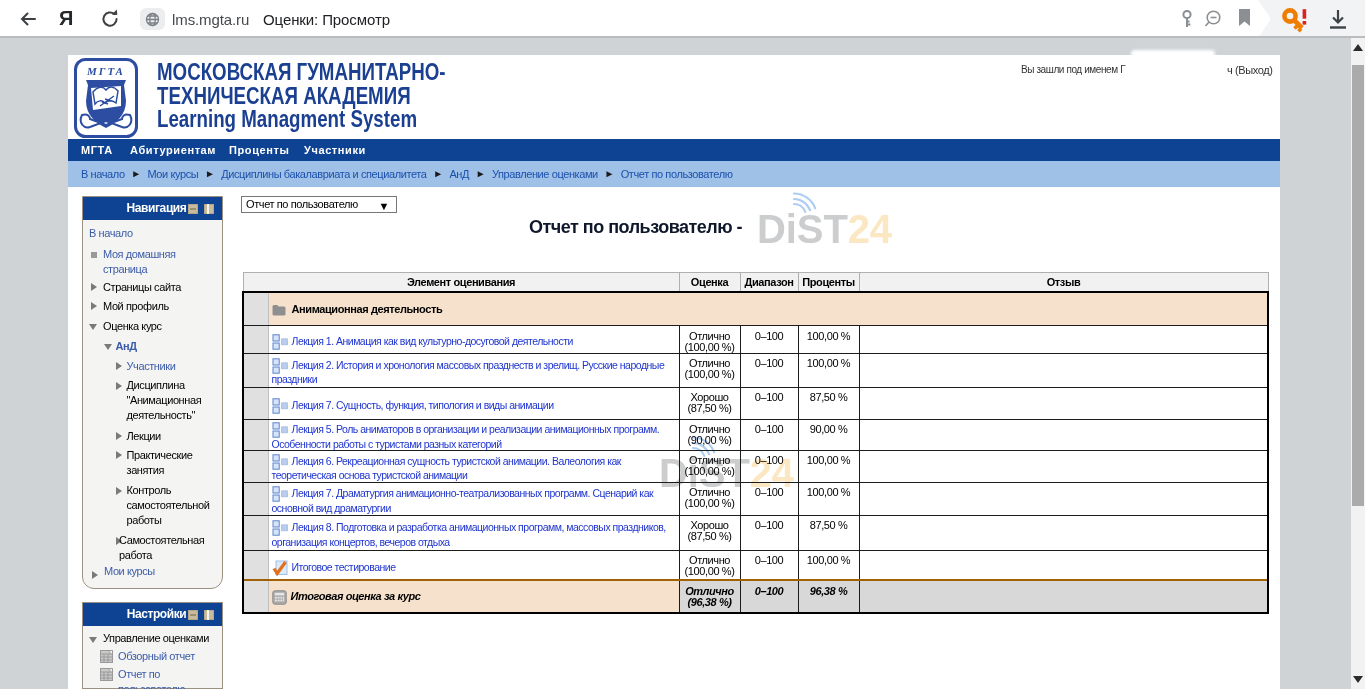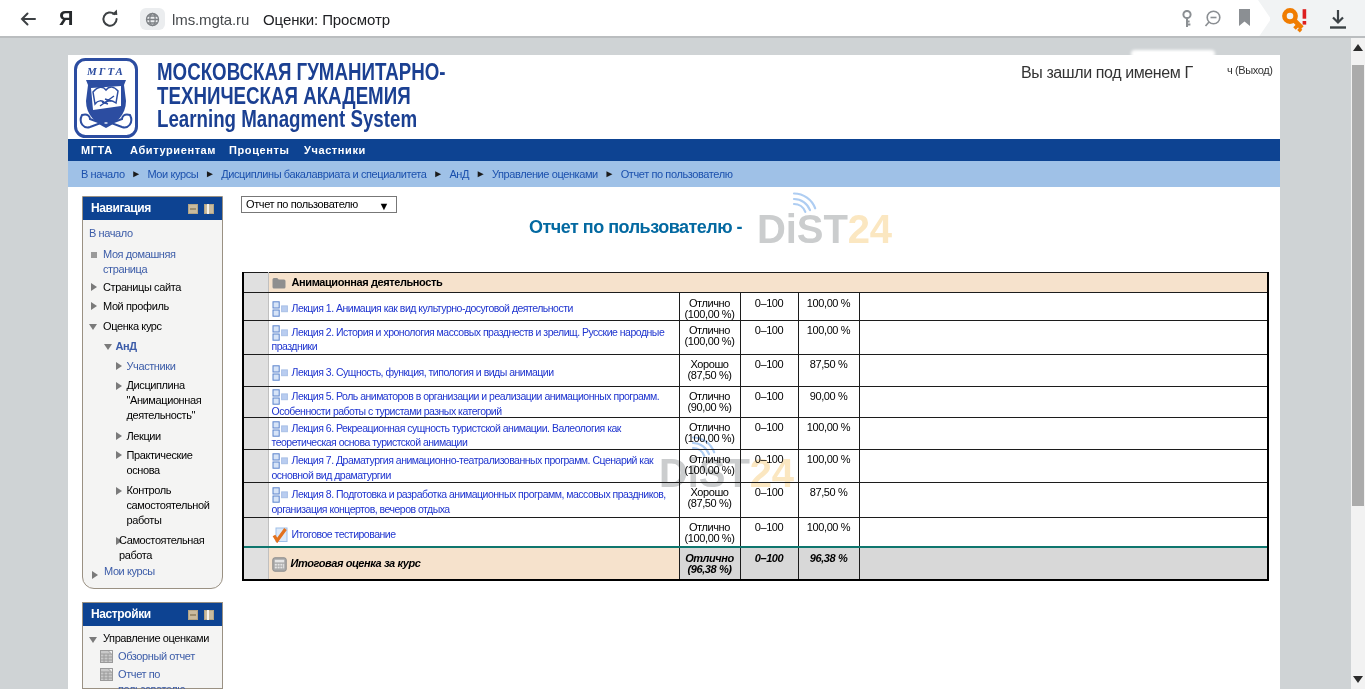--- a/index.html
+++ b/index.html
@@ -142,7 +142,7 @@
 <div class="titleline" style="top:60px">МОСКОВСКАЯ ГУМАНИТАРНО-</div>
 <div class="titleline" style="top:83.5px">ТЕХНИЧЕСКАЯ АКАДЕМИЯ</div>
 <div class="titleline" style="top:107px">Learning Managment System</div>
-<div class="abs" style="left:1021px;top:64px;font-size:16px;color:#333">Вы зашли под именем Г</div>
+<div class="abs" style="left:1021px;top:64px;font-size:10px;color:#333">Вы зашли под именем Г</div>
 <div class="abs" style="left:1227px;top:64px;font-size:11px;color:#333">ч (Выход)</div>
 
 <div id="navbar">

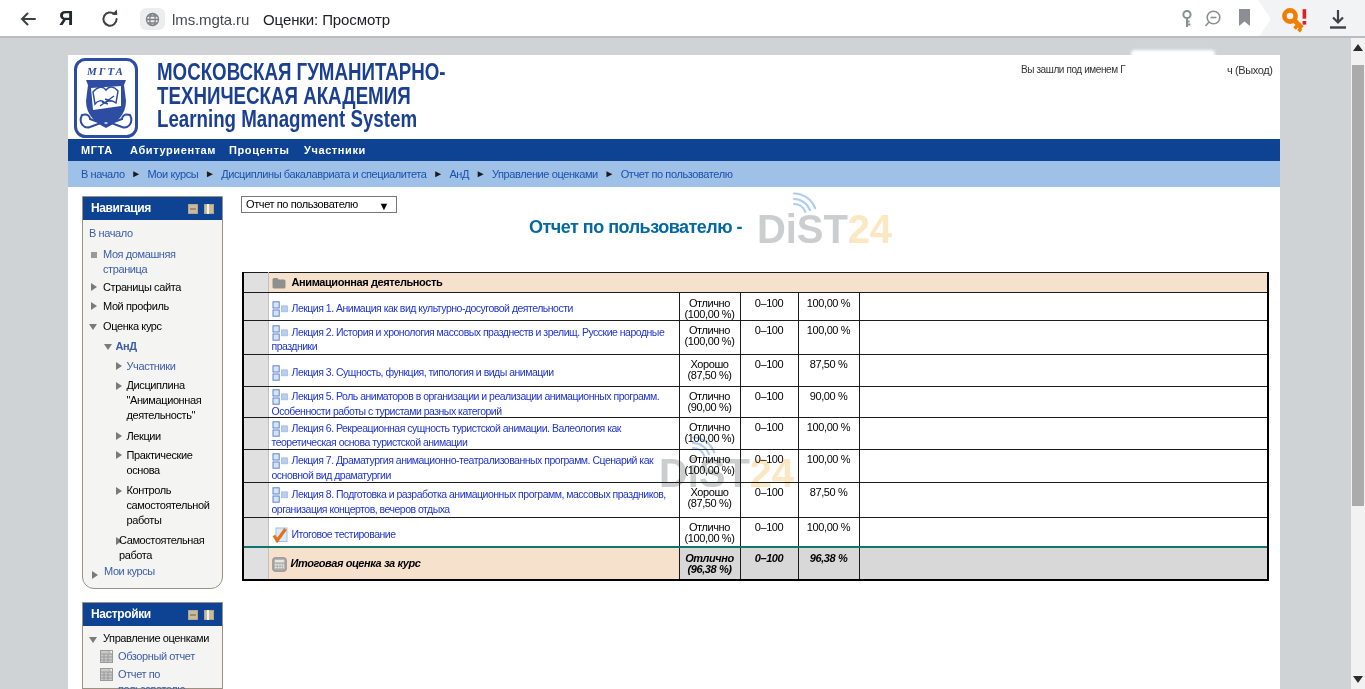--- a/index.html
+++ b/index.html
@@ -30,7 +30,7 @@
 
 
 .block { position:absolute; left:82px; width:141px; border:1px solid #9a9183; border-radius:0 0 12px 12px; background:#f4f4f3; overflow:hidden; }
-.bhead { height:23px; background:#0d4392; color:#fff; font-weight:bold; font-size:12px; line-height:23px; padding-left:8px; position:relative; }
+.bhead { height:23px; background:#0d4392; color:#fff; font-weight:bold; font-size:12px; line-height:23px; padding-left:8px; position:relative;text-align:center; }
 .bico { position:absolute; top:7px; width:10px; height:10px; background:#c9bb9e; box-shadow:inset 0 0 0 1px #b3a586; }
 .bico i { position:absolute; left:2px; top:4px; width:6px; height:2px; background:#9c8e6f; }
 .bico b { position:absolute; left:3px; top:0; width:1.5px; height:10px; background:#f6f3ec; }

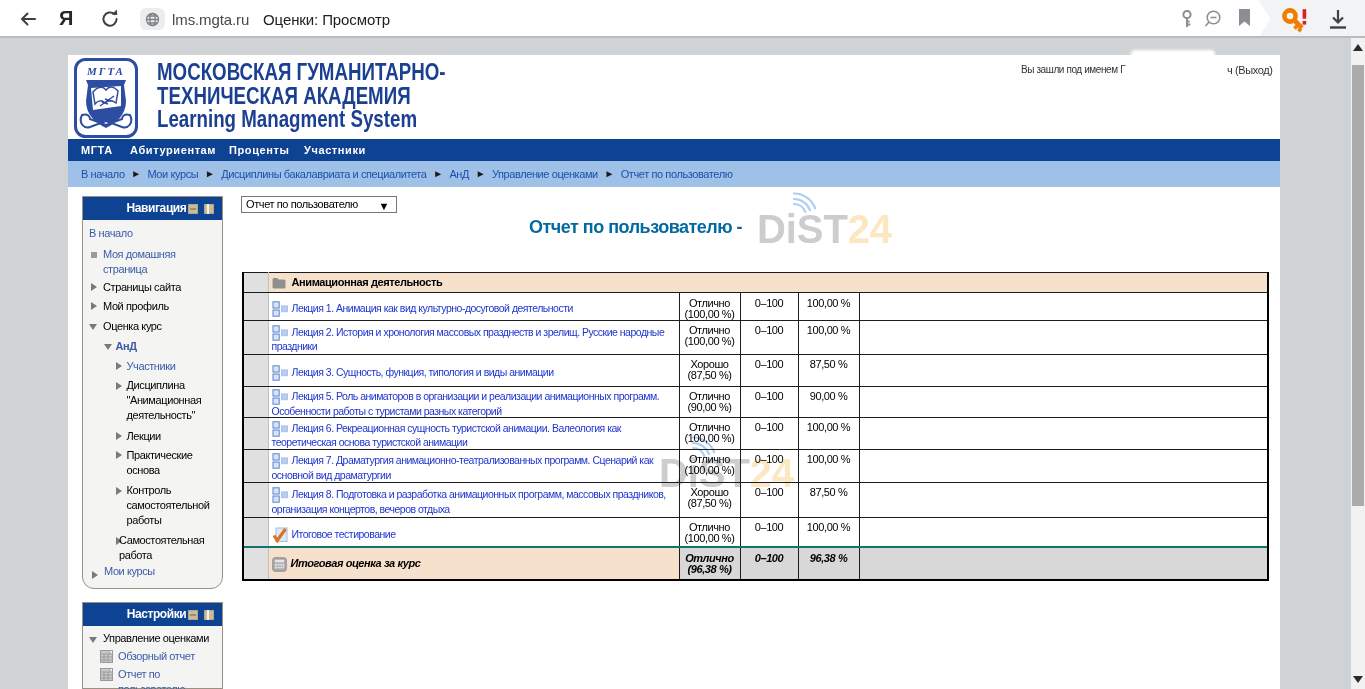--- a/index.html
+++ b/index.html
@@ -43,7 +43,7 @@
 
 #selbox { position:absolute; left:241px; top:196px; width:156px; height:17px; border:1px solid #777; background:#fff; font-size:11px; line-height:15px; padding-left:4px; }
 #selbox .arr { position:absolute; right:7px; top:2px; font-size:11px; color:#000; }
-#heading { position:absolute; left:529px; top:217px; font-size:18px; font-weight:bold; color:#0369a1; }
+#heading { position:absolute; left:529px; top:217px; font-size:18px; font-weight:bold; color:#0f172a; }
 
 .wmark { position:absolute; font-size:40px; font-weight:bold; letter-spacing:-0.1px; white-space:nowrap; }
 .wmark .g { color:#cbcdce; }

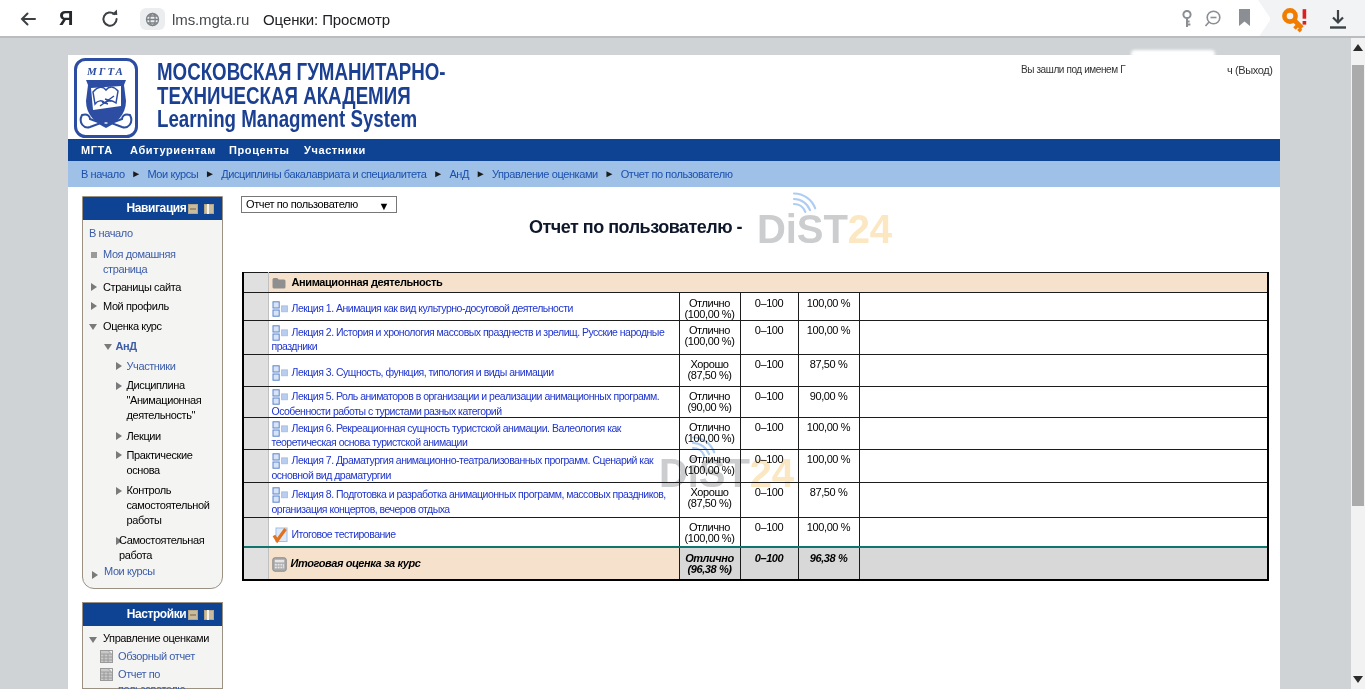--- a/index.html
+++ b/index.html
@@ -246,6 +246,13 @@
       <col style="width:409px">
     </colgroup>
   <tbody>
+      <tr style="height:19px">
+        <th colspan="2">Элемент оценивания</th>
+        <th>Оценка</th>
+        <th>Диапазон</th>
+        <th>Проценты</th>
+        <th>Отзыв</th>
+      </tr>
   <tr style="height:20px">
         <td class="ind"></td>
         <td class="cat nm" colspan="5"><svg class="icn" width="14" height="12" viewBox="0 0 14 12">

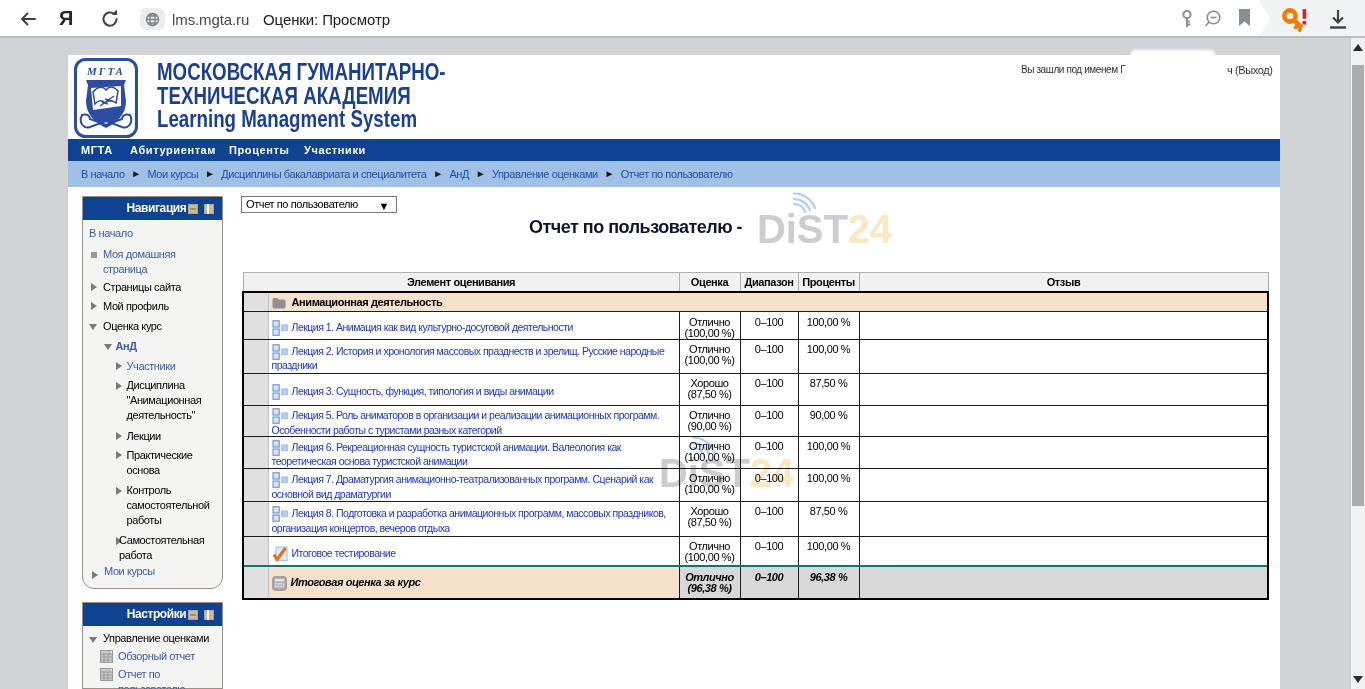--- a/index.html
+++ b/index.html
@@ -253,7 +253,7 @@
         <th>Проценты</th>
         <th>Отзыв</th>
       </tr>
-  <tr style="height:20px">
+  <tr style="height:34px">
         <td class="ind"></td>
         <td class="cat nm" colspan="5"><svg class="icn" width="14" height="12" viewBox="0 0 14 12">
             <path d="M0.5 2.5 q0 -1.5 1.5 -1.5 h3.2 l1.5 1.5 h5.3 q1.5 0 1.5 1.5 v6 q0 1.5 -1.5 1.5 h-10 q-1.5 0 -1.5 -1.5 z" fill="#8f8f8f"></path>

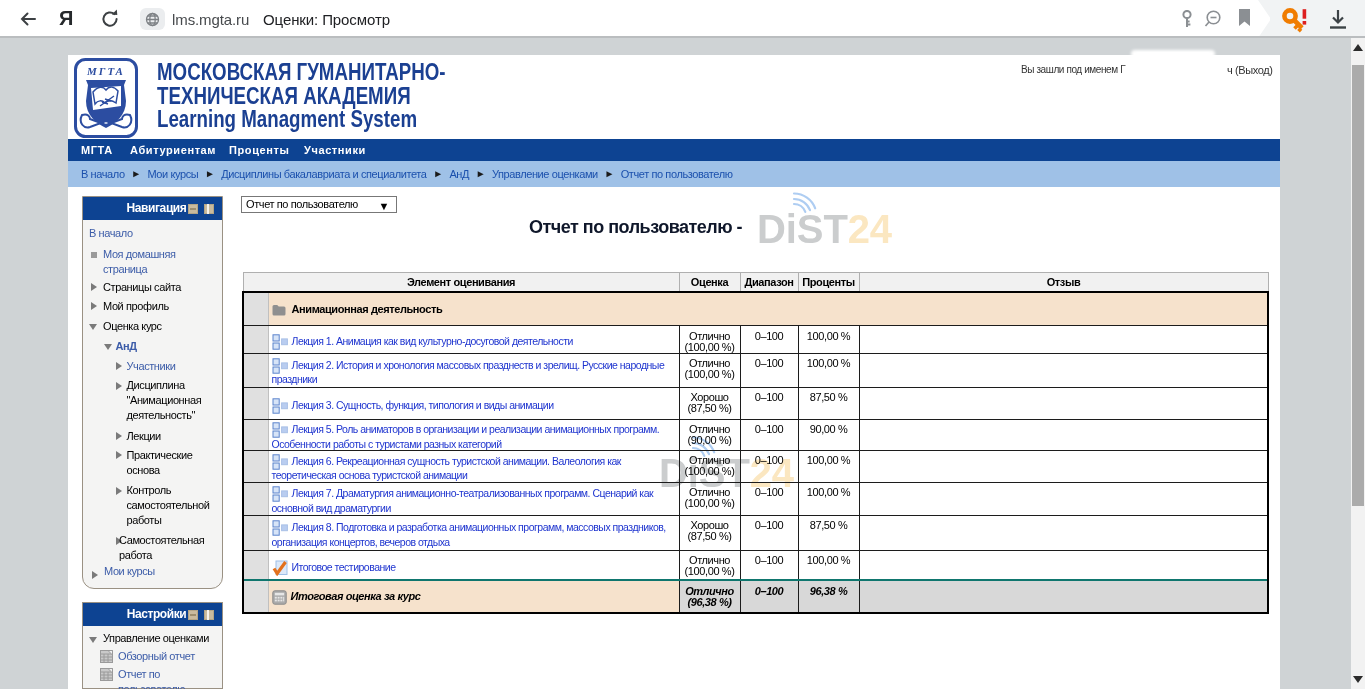--- a/index.html
+++ b/index.html
@@ -289,7 +289,7 @@
             <rect x="1" y="0.8" width="6.2" height="6.2" fill="#d7e4f7" stroke="#5b83cc"></rect>
             <rect x="1" y="9" width="6.2" height="6.2" fill="#d7e4f7" stroke="#5b83cc"></rect>
             <rect x="9.6" y="4.9" width="5.8" height="5.8" fill="#b9cdf0" stroke="#a9c0e6"></rect>
-          </svg><a>Лекция 3. Сущность, функция, типология и виды анимации</a></td>
+          </svg><a>Лекция 7. Сущность, функция, типология и виды анимации</a></td>
         <td class="c">Хорошо<br>(87,50&nbsp;%)</td>
         <td class="c">0–100</td>
         <td class="c">87,50&nbsp;%</td>

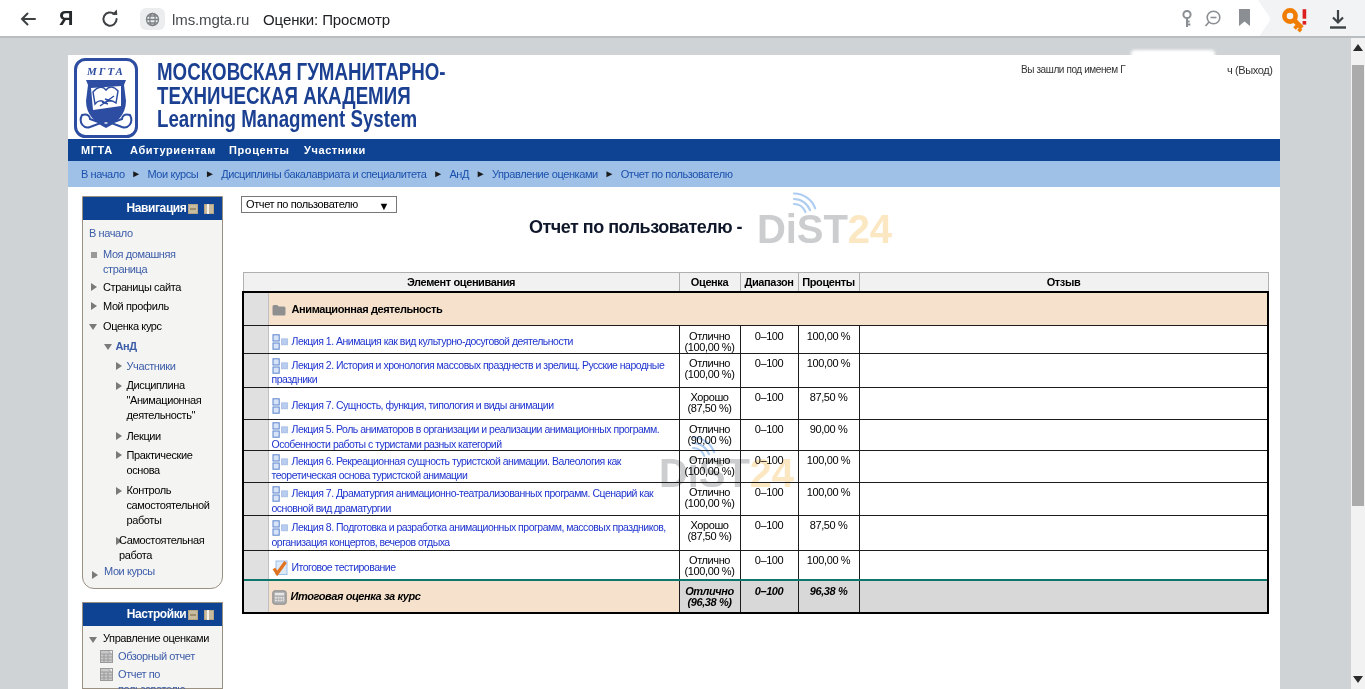--- a/index.html
+++ b/index.html
@@ -181,7 +181,7 @@
   <span class="tri-r" style="left:116px;top:432px"></span>
   <div class="bitem" style="left:126.5px;top:428.5px">Лекции</div>
   <span class="tri-r" style="left:116px;top:451px"></span>
-  <div class="bitem" style="left:126.5px;top:447.5px;width:96px">Практические основа</div>
+  <div class="bitem" style="left:126.5px;top:447.5px;width:96px">Практические занятия</div>
   <span class="tri-r" style="left:116px;top:487px"></span>
   <div class="bitem" style="left:126.5px;top:483px;width:96px">Контроль самостоятельной работы</div>
   <span class="tri-r" style="left:116px;top:537px"></span>

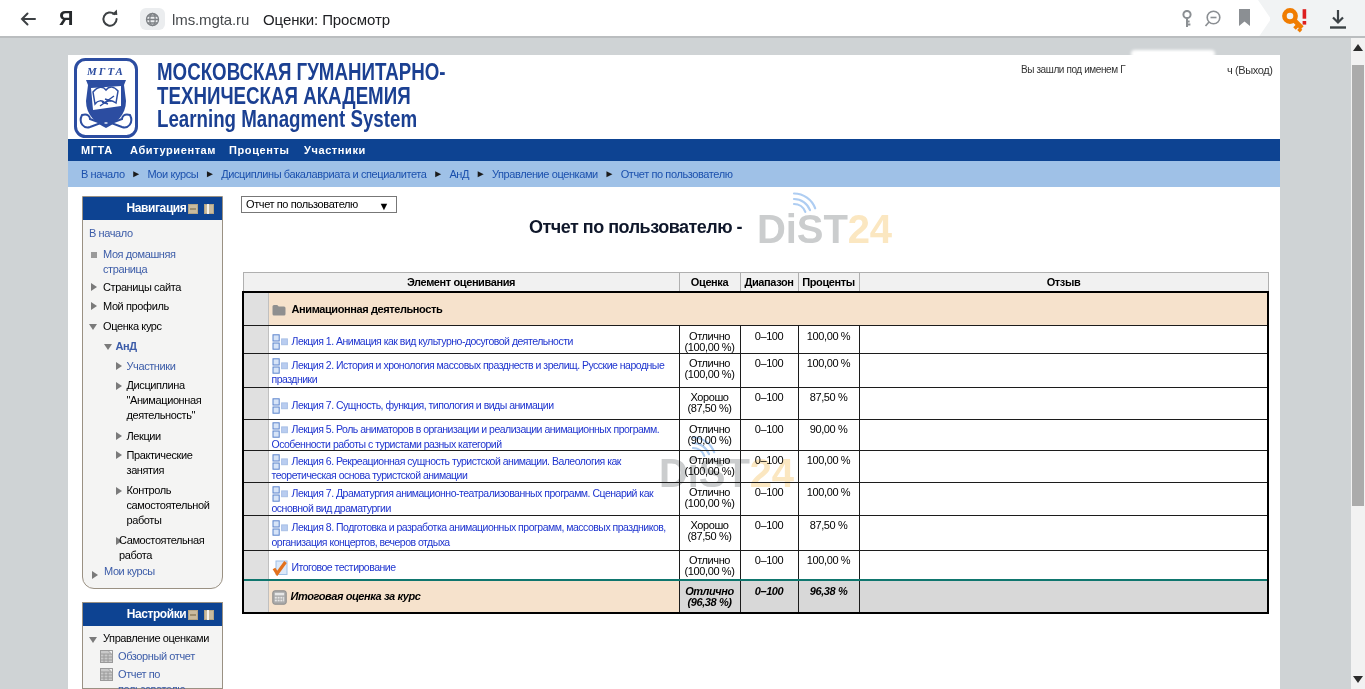--- a/index.html
+++ b/index.html
@@ -66,7 +66,7 @@
 #gtable .lastrow td { background:#d8d8d8; font-style:italic; font-weight:bold; }
 #gtable .lastrow td.ind { background:#e0e0e0; }
 #gtable .lastrow td.cat { background:#f6e2cc; }
-#gtable tr.thick td { border-top:2px solid #0f766e; }
+#gtable tr.thick td { border-top:2px solid #a16207; }
 .icn { display:inline-block; vertical-align:middle; margin:-3px 4px -3px 0; }
 </style>
 </head>

